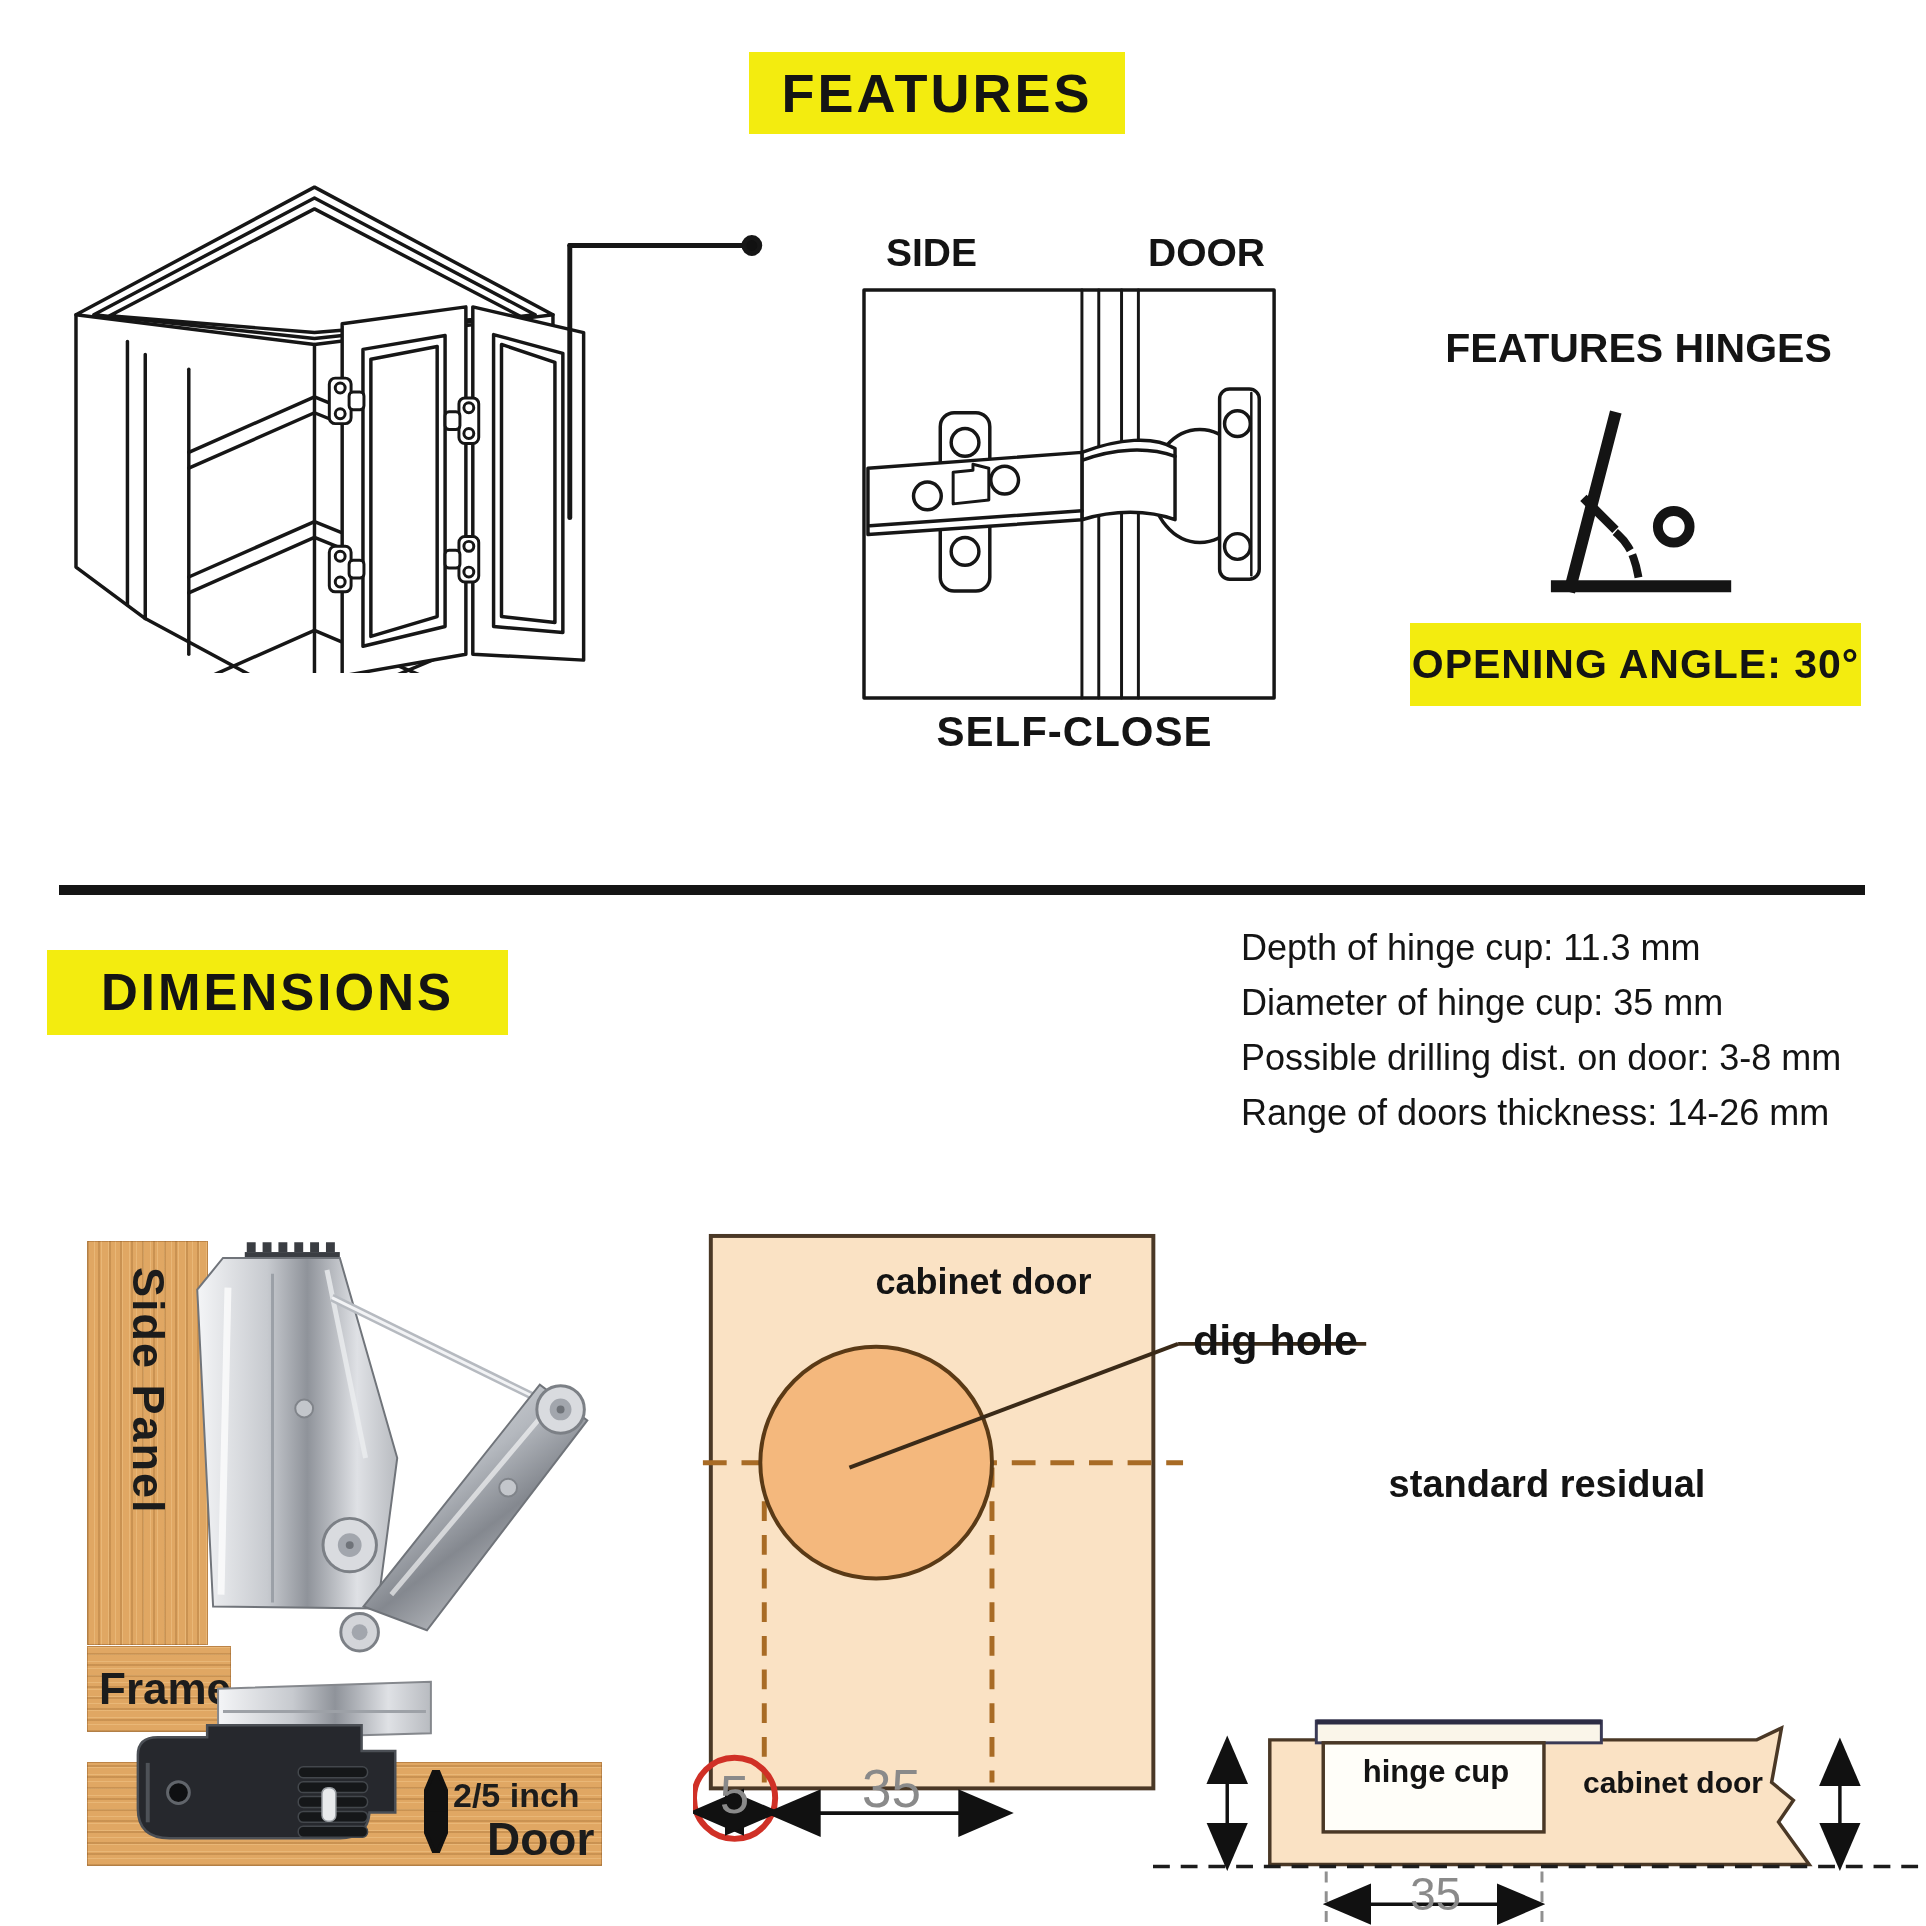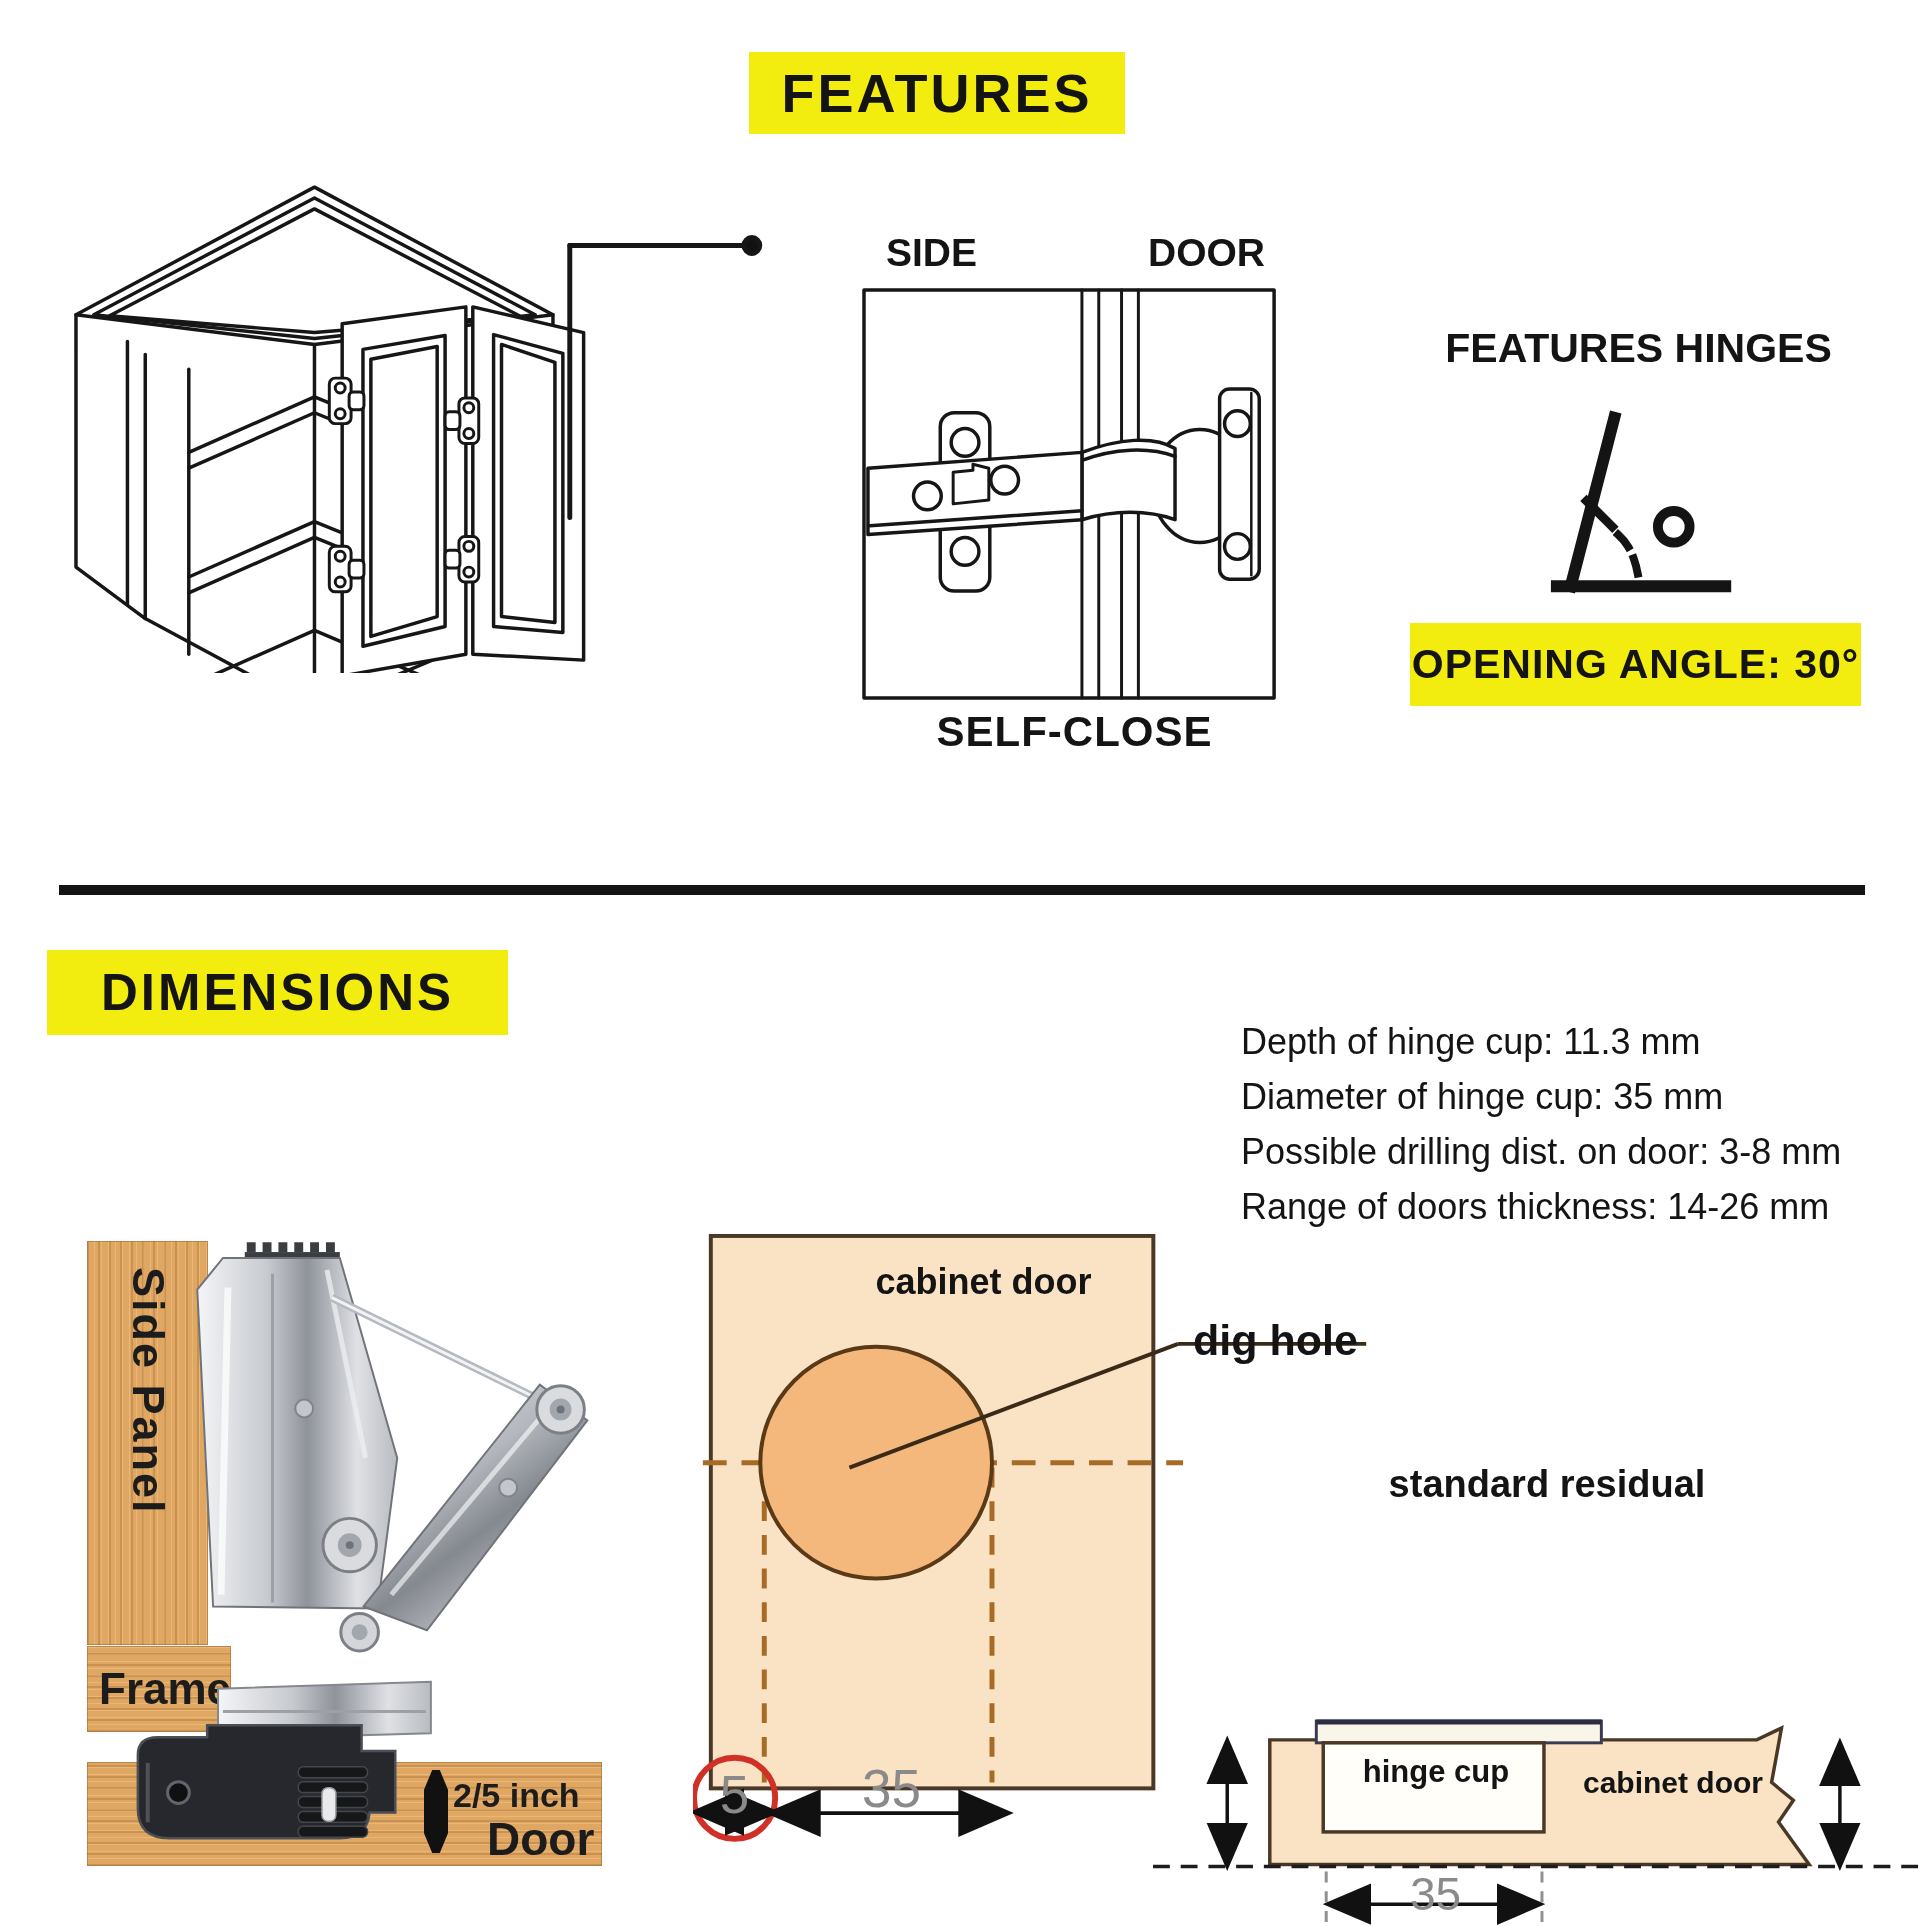--- a/index.html
+++ b/index.html
@@ -139,7 +139,7 @@
 
   <div class="abs hl" style="left:47px;top:950px;width:461px;height:85px;line-height:85px;font-size:51px;letter-spacing:3px;">DIMENSIONS</div>
 
-  <div class="abs" style="left:1241px;top:1014px;width:673px;font-size:36px;line-height:55px;">
+  <div class="abs" style="left:1241px;top:920px;width:673px;font-size:36px;line-height:55px;">
     <div>Depth of hinge cup: 11.3 mm</div>
     <div>Diameter of hinge cup: 35 mm</div>
     <div>Possible drilling dist. on door: 3-8 mm</div>

